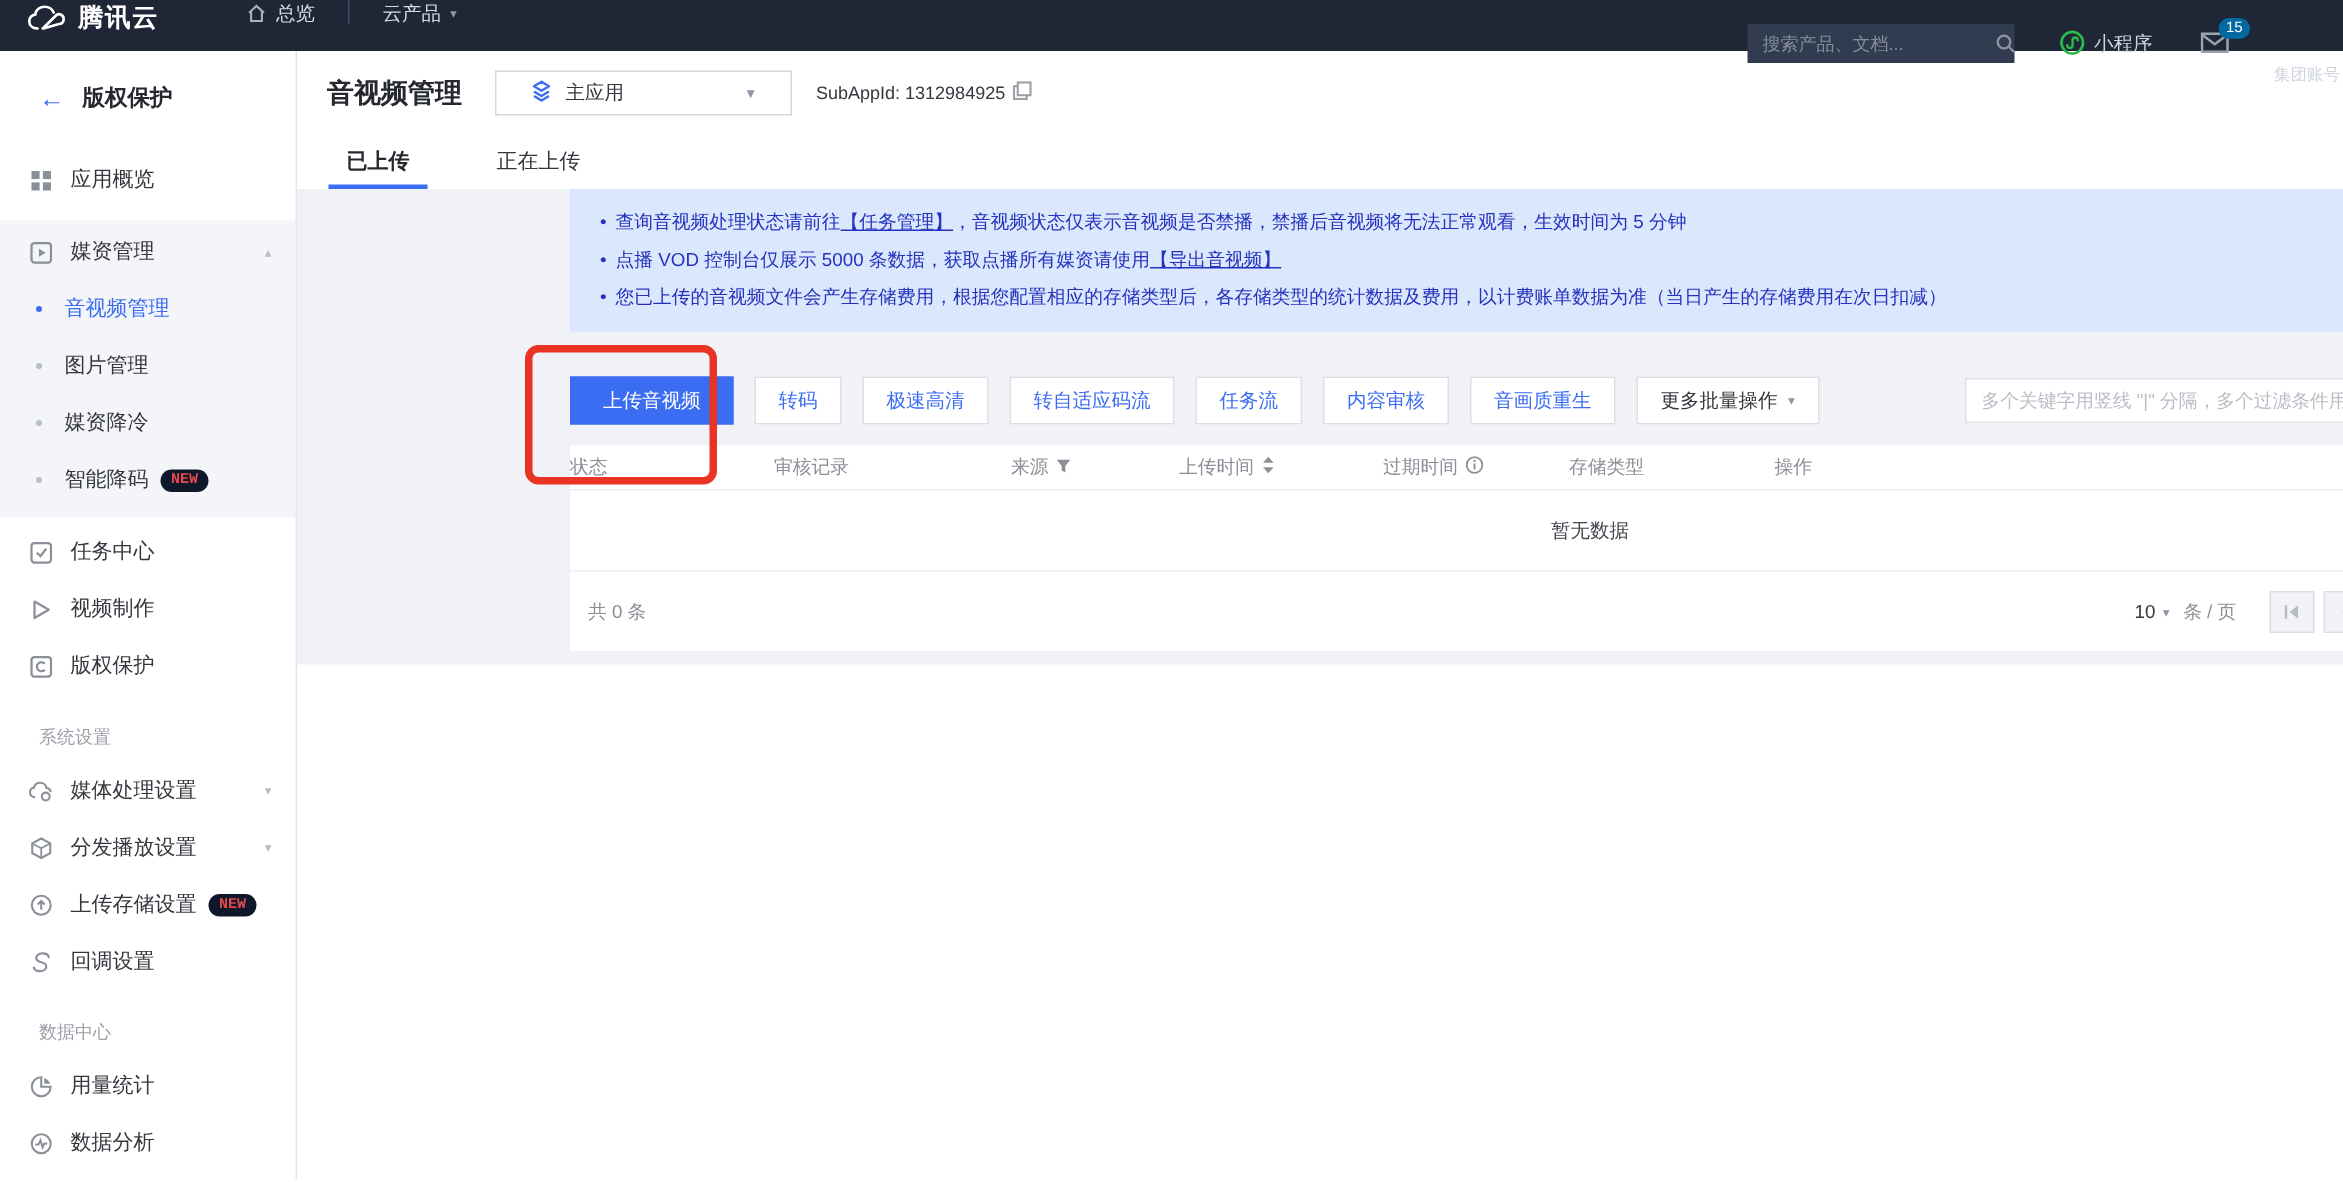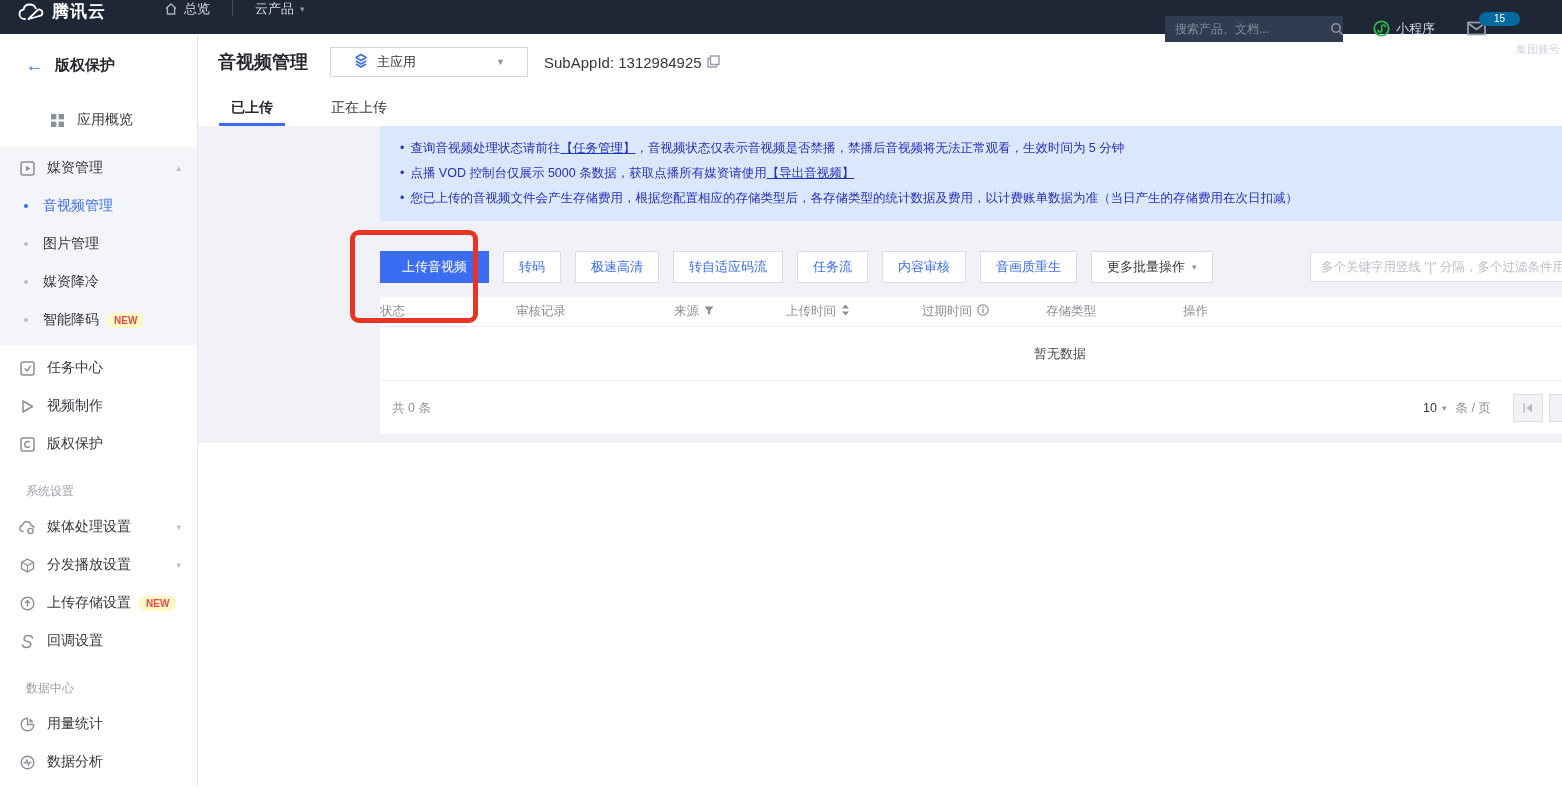--- a/index.html
+++ b/index.html
@@ -20,7 +20,7 @@
   .nav-search input::placeholder { color:#848d9e; }
   .mini-prog { display:flex; align-items:center; gap:6px; margin-left:30px; font-size:13px; }
   .mail-wrap { position:relative; margin-left:32px; cursor:pointer; }
-  .mail-badge { position:absolute; top:-9px; left:12px; background:#0369a1; color:#fff; font-size:10px; line-height:14px; padding:0 15px; border-radius:8px; }
+  .mail-badge { position:absolute; top:-9px; left:12px; background:#0369a1; color:#fff; font-size:10px; line-height:14px; padding:0 5px; border-radius:8px; }
   .account { margin-left:30px; margin-right:2px; font-size:11px; white-space:nowrap;margin-top:42px; }
 
   

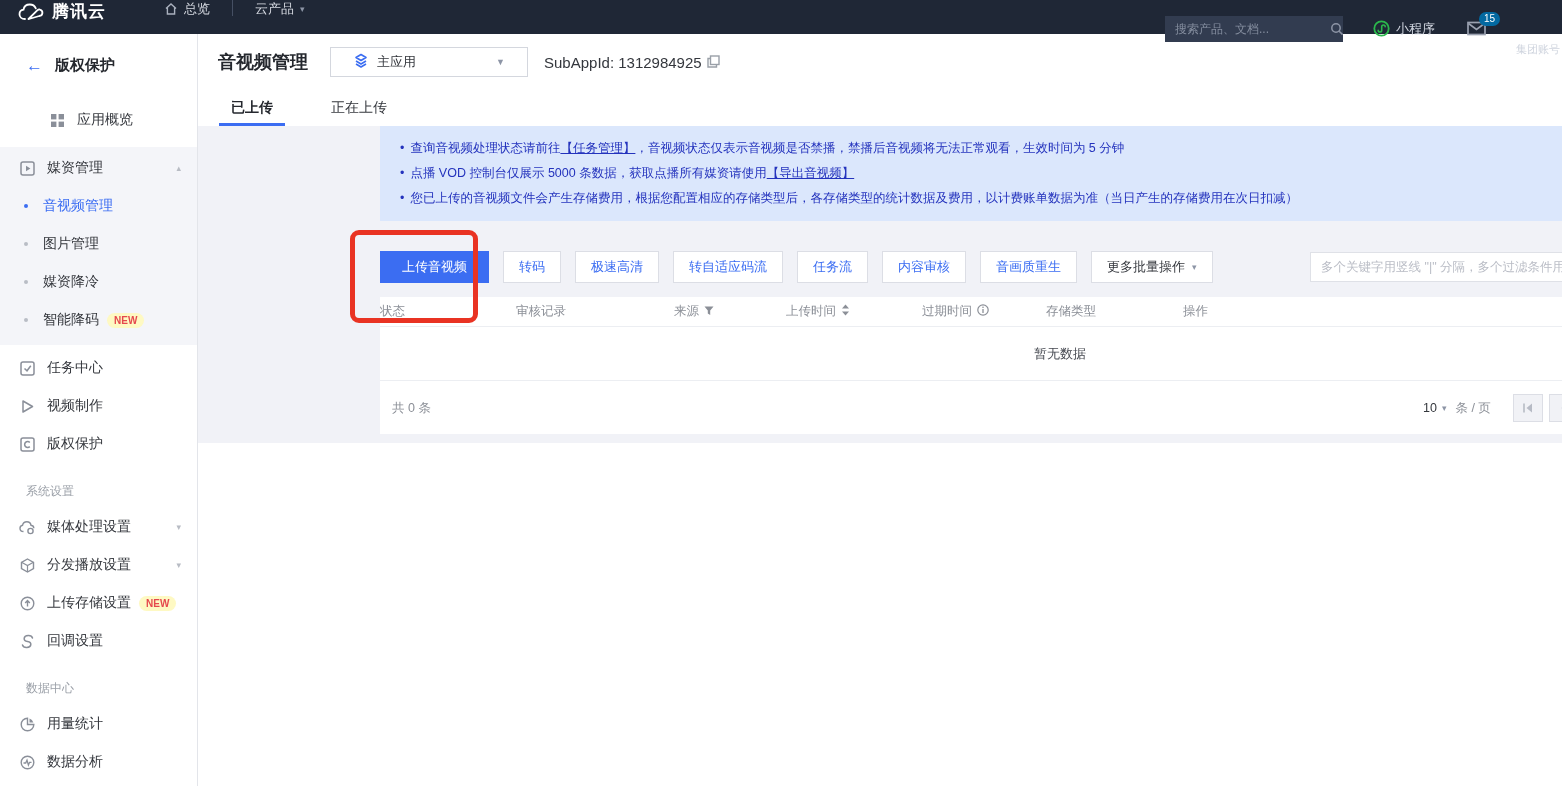--- a/index.html
+++ b/index.html
@@ -49,7 +49,7 @@
   .app-select { width:198px; height:30px; border:1px solid #d4d7de; background:#fff; display:flex; align-items:center; padding:0 22px; margin-left:22px; cursor:pointer; }
   .app-select .sel-label { margin-left:8px; font-size:13px; color:#34373d; }
   .app-select .caret { margin-left:auto; }
-  .subappid { margin-left:16px; font-size:15px; color:#34373d; display:flex; align-items:center; gap:5px; }
+  .subappid { margin-left:16px; font-size:12px; color:#34373d; display:flex; align-items:center; gap:5px; }
 
   .tab-row { display:flex; padding-left:21px; background:#fff; height:36px; }
   .tab { padding:0 12px; margin-right:34px; font-size:14px; color:#34373d; display:flex; align-items:center; position:relative; cursor:pointer; }

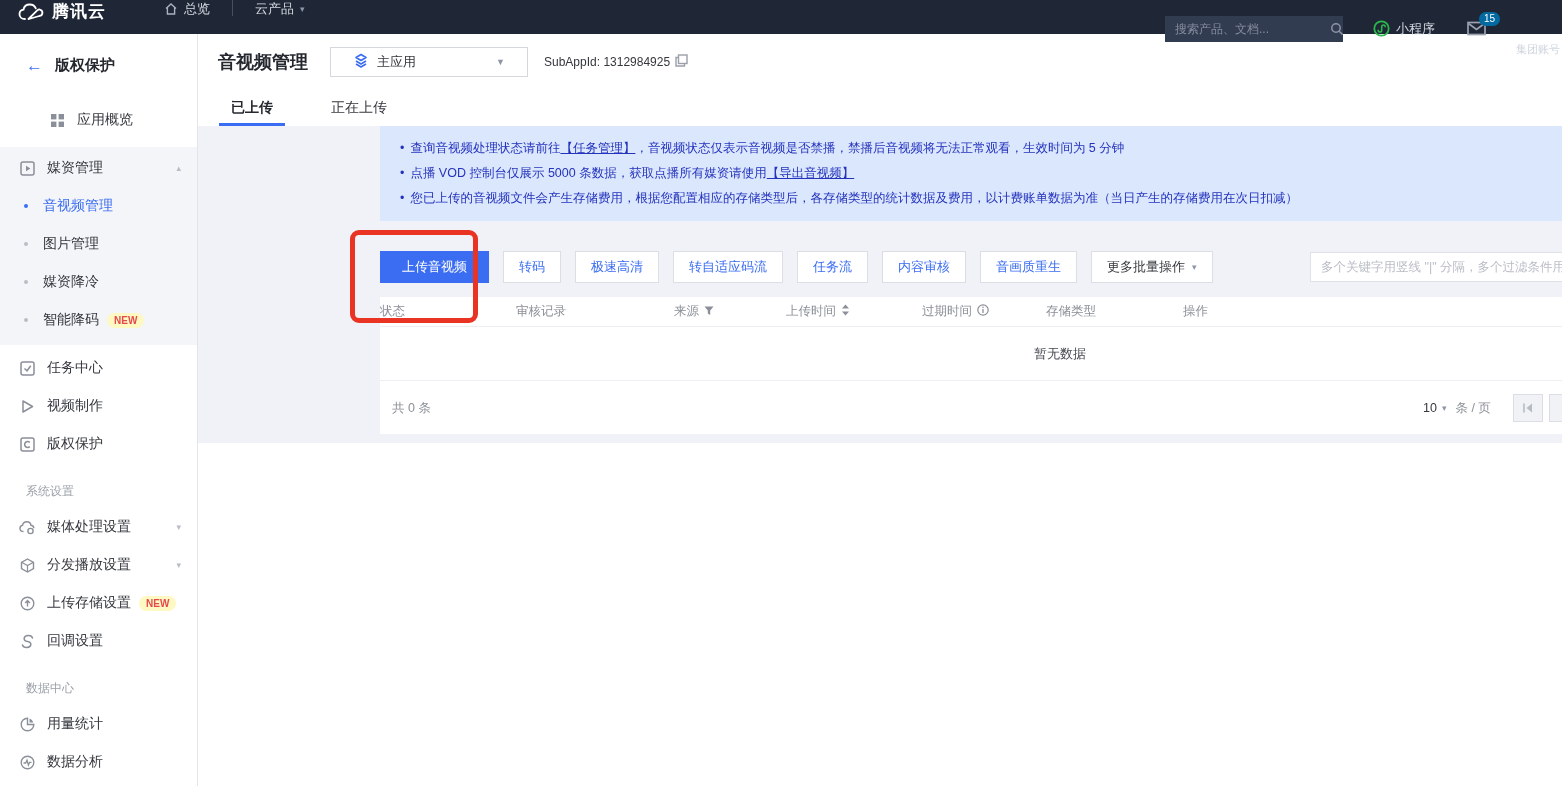--- a/index.html
+++ b/index.html
@@ -34,7 +34,7 @@
   .side-item { display:flex; align-items:center; height:38px; padding-left:19px; font-size:14px; color:#34373d; cursor:pointer; }
   .side-item .sicon { width:16px; height:16px; margin-right:12px; display:flex; align-items:center; justify-content:center; color:#8a8f99; }
   .side-item .chev { margin-left:auto; margin-right:16px; color:#b8bcc4; font-size:9px; }
-  .side-first { margin-top:12px;margin-left:30px; }
+  .side-first { margin-top:12px; }
   .nav-group { background:#f4f5f9; padding:2px 0 6px 0; margin-top:8px; }
   .sub-item { display:flex; align-items:center; height:38px; padding-left:24px; font-size:14px; color:#34373d; cursor:pointer; }
   .sub-dot { width:4px; height:4px; border-radius:50%; background:#b9bdc6; margin-right:15px; }

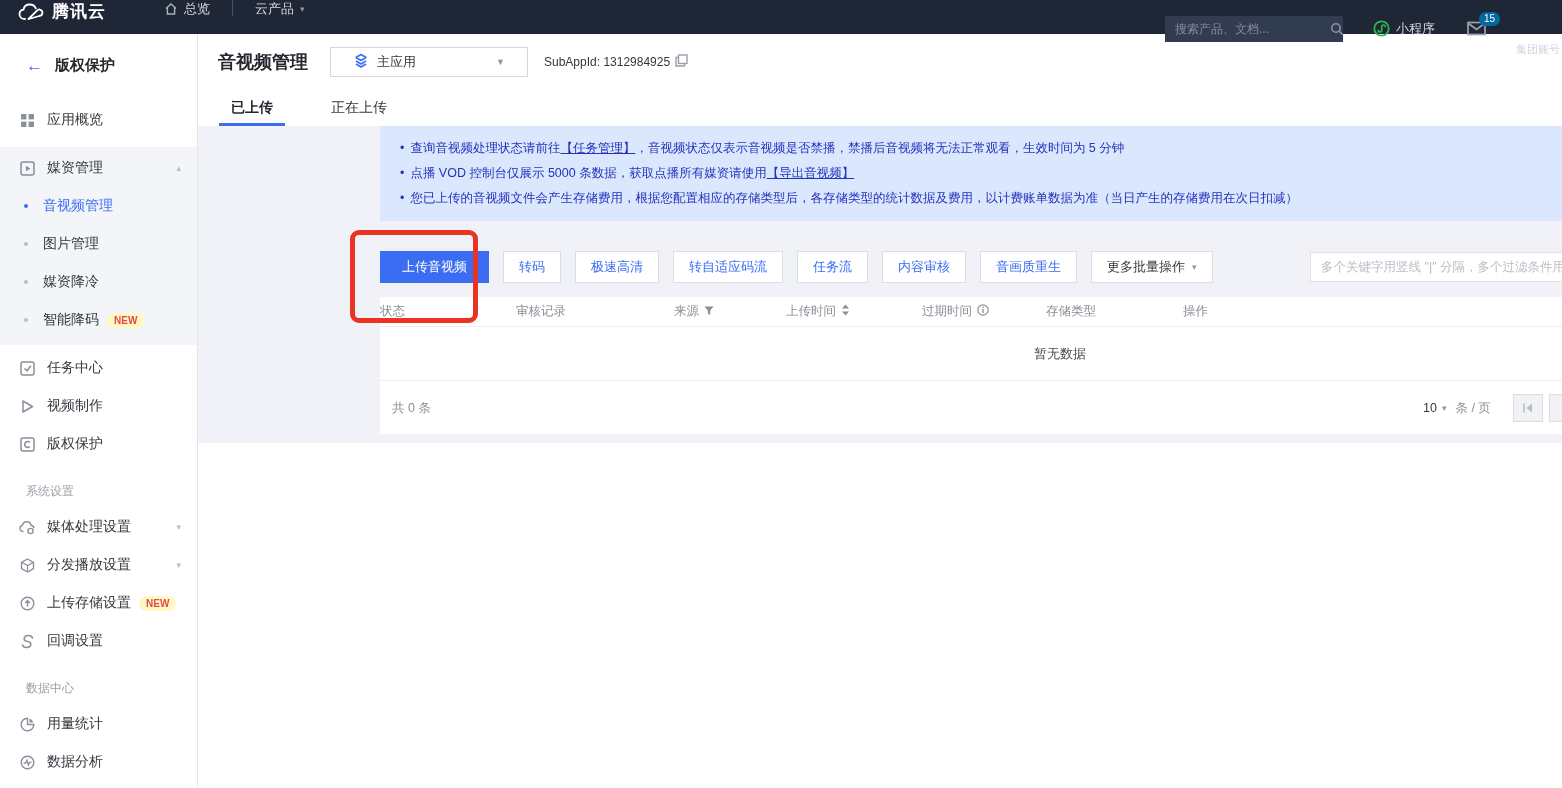--- a/index.html
+++ b/index.html
@@ -40,7 +40,7 @@
   .sub-dot { width:4px; height:4px; border-radius:50%; background:#b9bdc6; margin-right:15px; }
   .sub-item.active { color:#3b6df2; }
   .sub-item.active .sub-dot { background:#3b6df2; }
-  .badge-new { background:#fef9c3; color:#e5484d; font-size:10px; font-weight:bold; padding:2px 7px; border-radius:9px; margin-left:8px; }
+  .badge-new { background:#0f172a; color:#e5484d; font-size:10px; font-weight:bold; padding:2px 7px; border-radius:9px; margin-left:8px;font-family:Liberation Mono, monospace; }
   .side-section { padding:20px 0 8px 26px; font-size:12px; color:#9ba0a8; }
 
   

